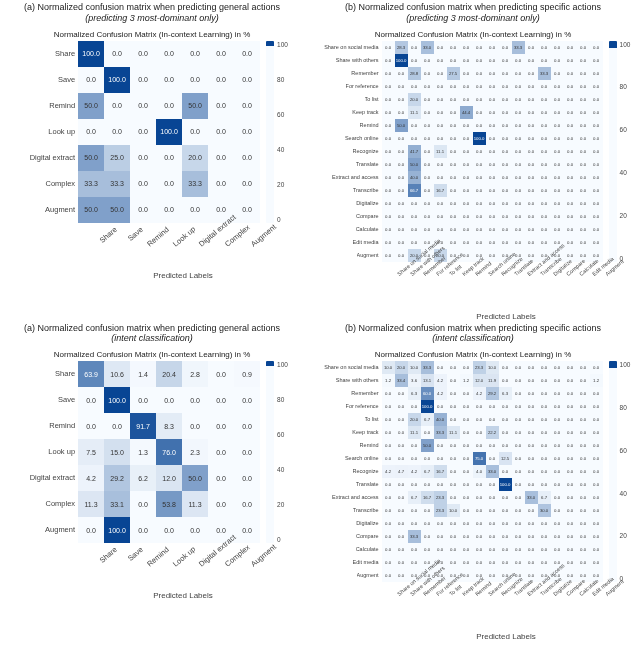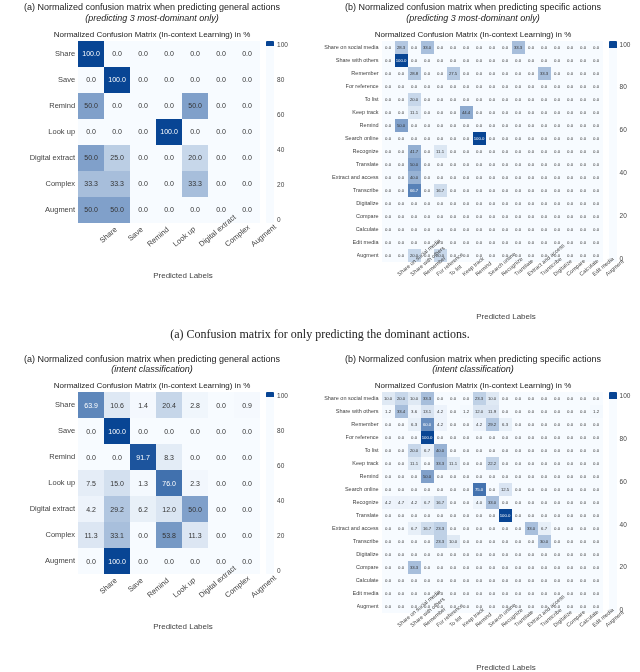--- a/index.html
+++ b/index.html
@@ -1302,9 +1302,6 @@
     </div>
   </div>
 
-  <div class="caption">
-    <span class="tag">(a) Confusion matrix for only predicting the dominant actions.</span>
-  </div>
 
   <div class="row">
     <div class="panel general">

